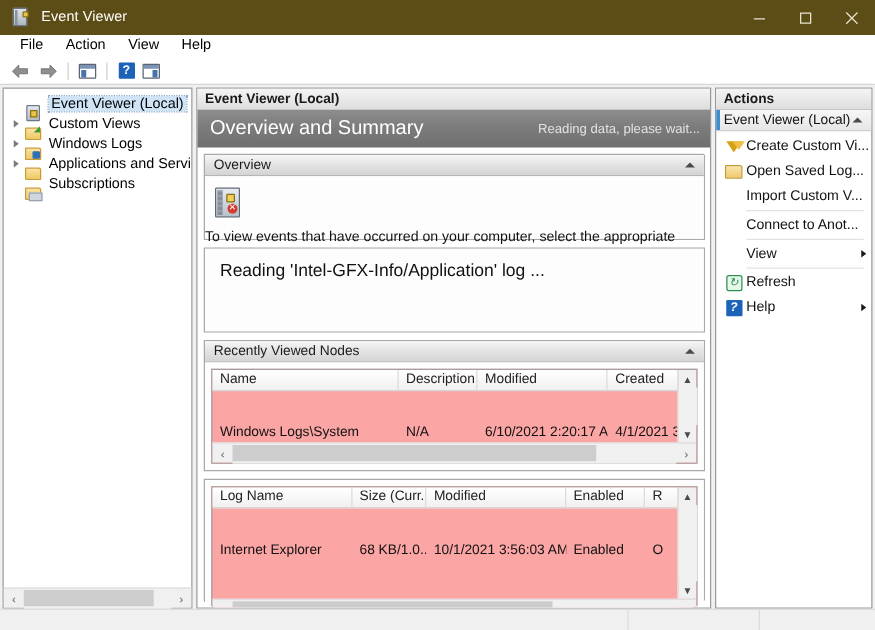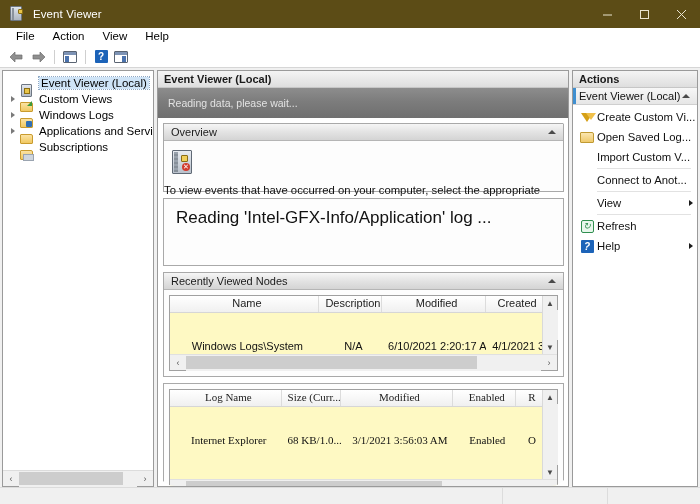--- a/index.html
+++ b/index.html
@@ -378,6 +378,7 @@
       <div class="cp-caption">Event Viewer (Local)</div>
 
       <div class="cp-banner">
+        <span class="h1">Overview and Summary</span>
         <span class="status">Reading data, please wait...</span>
       </div>
 

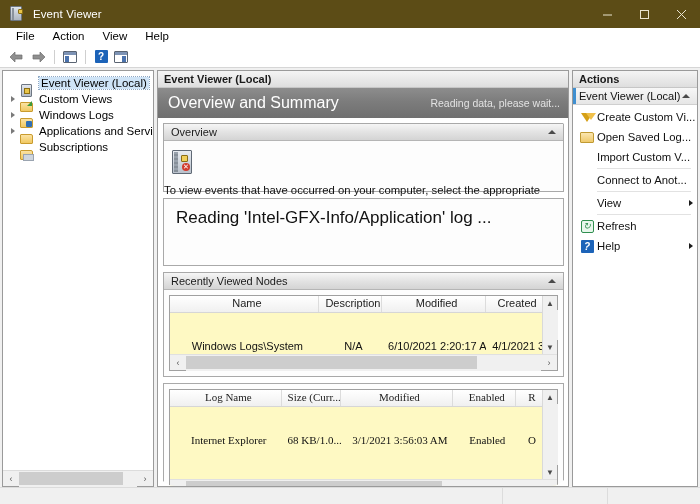--- a/index.html
+++ b/index.html
@@ -179,7 +179,7 @@
 
   
   .sum-body { height:66px; padding:9px 0 0 12px; }
-  .sum-text { font-size:17px; color:#111; }
+  .sum-text { font-size:14px; color:#111; }
 
   
   .grid-wrap { padding:5px; }

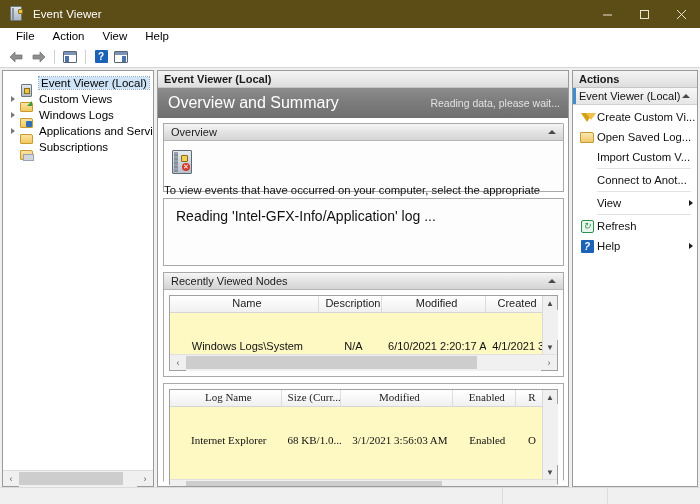--- a/index.html
+++ b/index.html
@@ -183,8 +183,8 @@
 
   
   .grid-wrap { padding:5px; }
-  .grid { border:1px solid #a0a0a0; background:#fef9c3; display:flex;
-          flex-direction:column;text-align:center; }
+  .grid { border:1px solid #a0a0a0; background:#fca5a5; display:flex;
+          flex-direction:column; }
   .grid-inner { display:flex; }
   .grid-cols { flex:1 1 auto; min-width:0; }
   .grid-hdr { display:flex; height:17px;

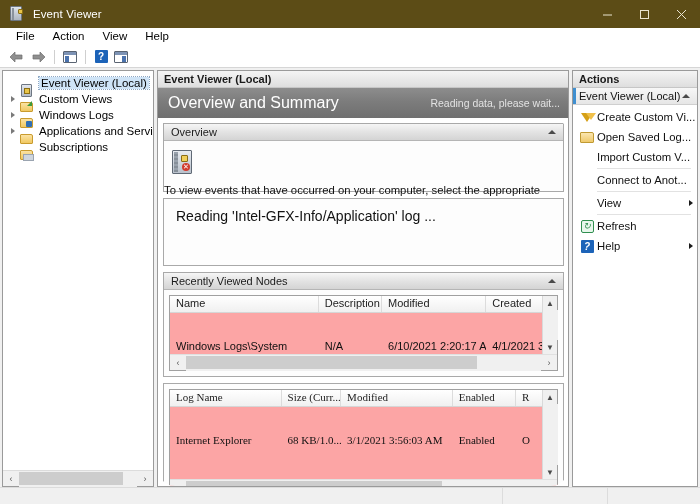--- a/index.html
+++ b/index.html
@@ -456,7 +456,7 @@
         </div>
 
         <div class="section">
-          <div class="sec-body" style="display:block;font-family:Liberation Serif, serif;">
+          <div class="sec-body" style="display:block;">
             <div class="grid-wrap">
               <div class="grid">
                 <div class="grid-inner">

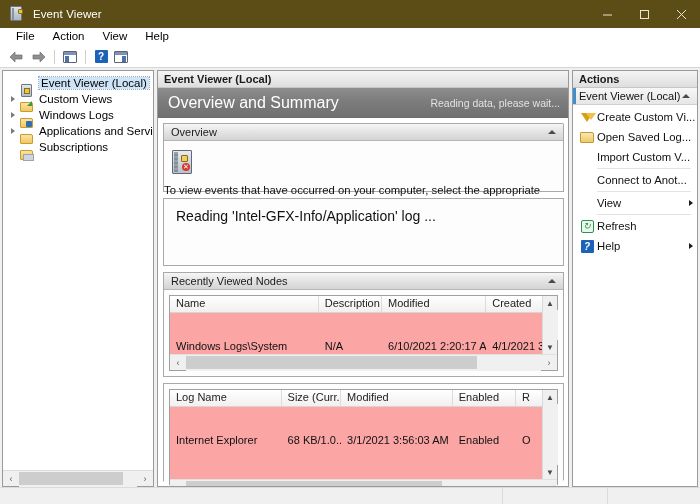--- a/index.html
+++ b/index.html
@@ -471,7 +471,7 @@
                     <div class="grid-row">
                       <div class="gc" style="width:30%">Internet Explorer</div>
                       <div class="gc" style="width:16%">68 KB/1.0...</div>
-                      <div class="gc" style="width:30%">3/1/2021 3:56:03 AM</div>
+                      <div class="gc" style="width:30%">10/1/2021 3:56:03 AM</div>
                       <div class="gc" style="width:17%">Enabled</div>
                       <div class="gc" style="width:7%">O</div>
                     </div>

